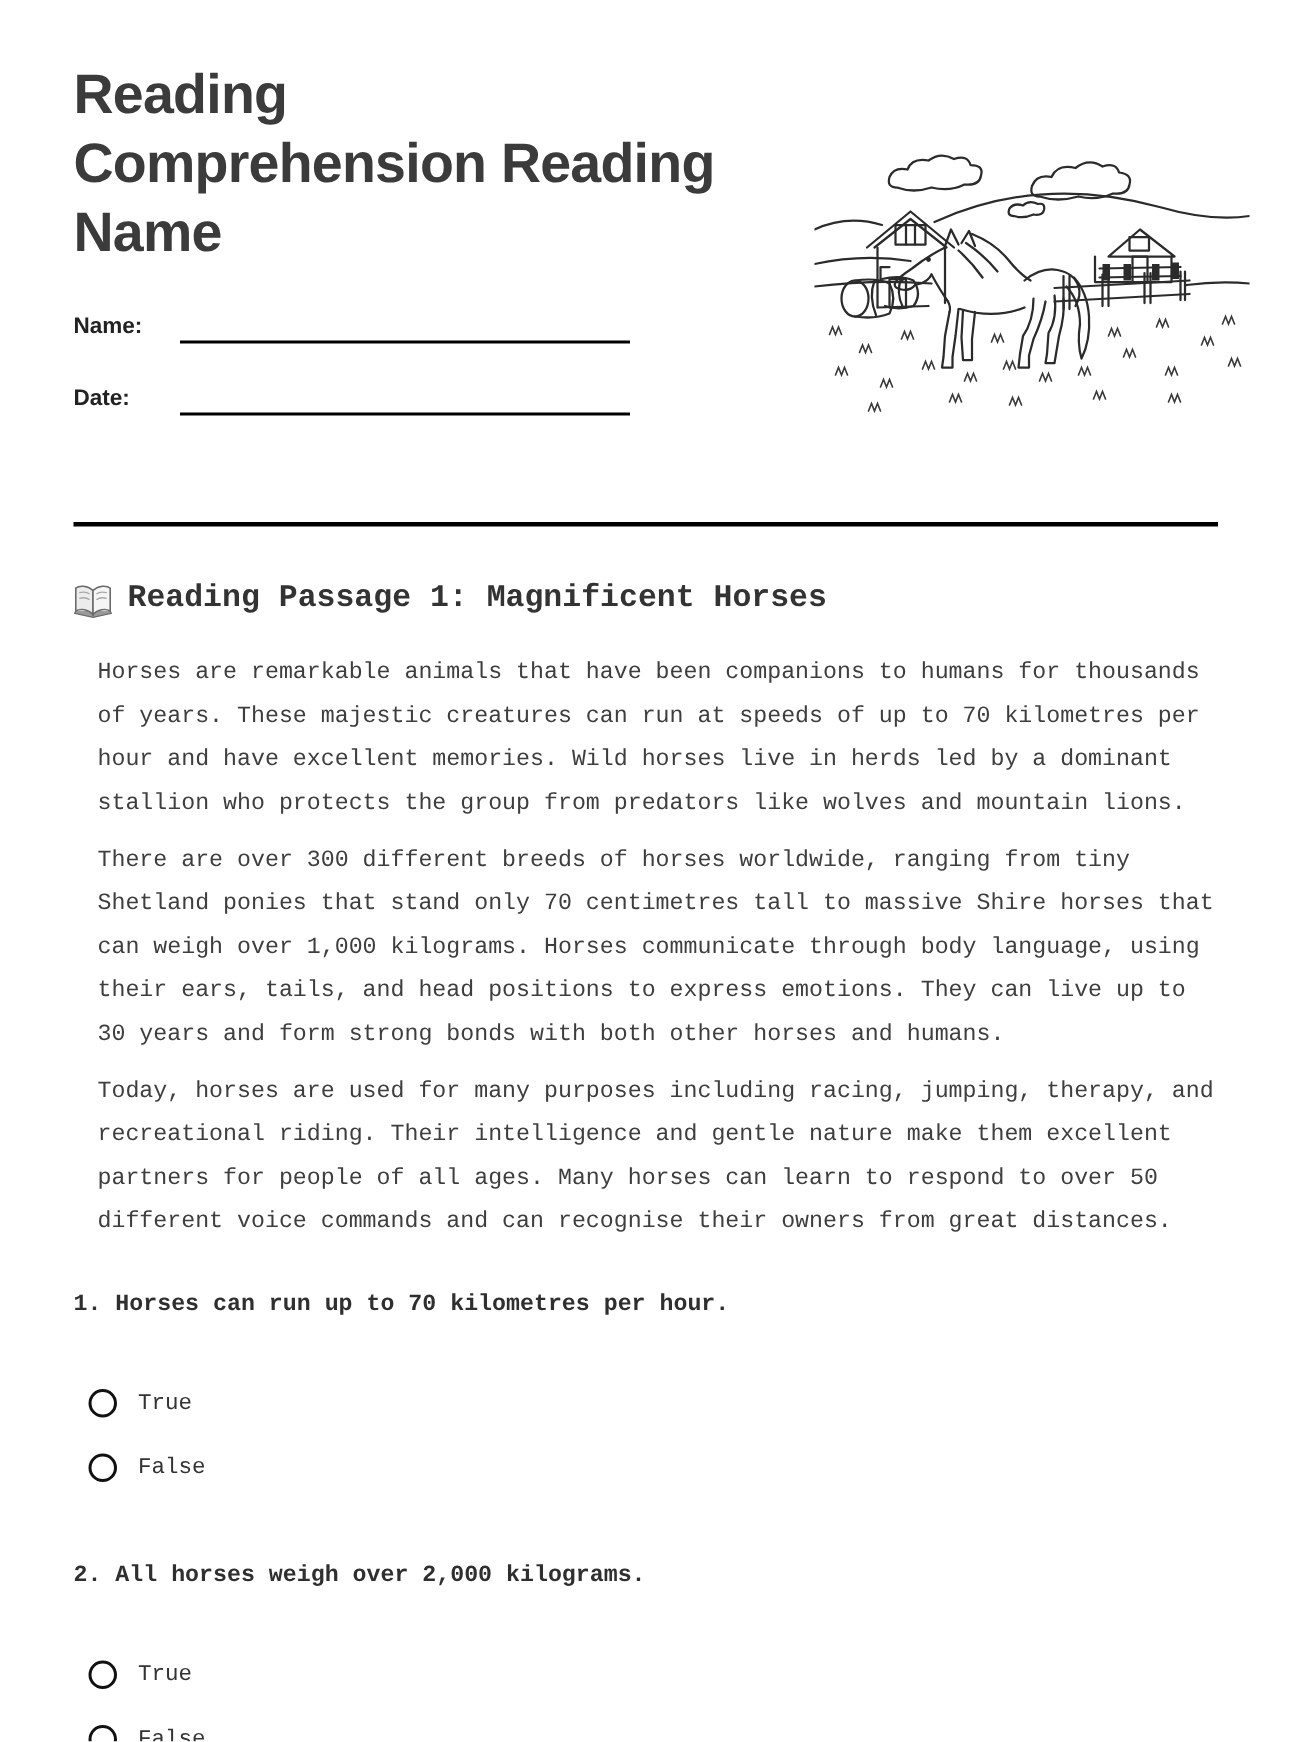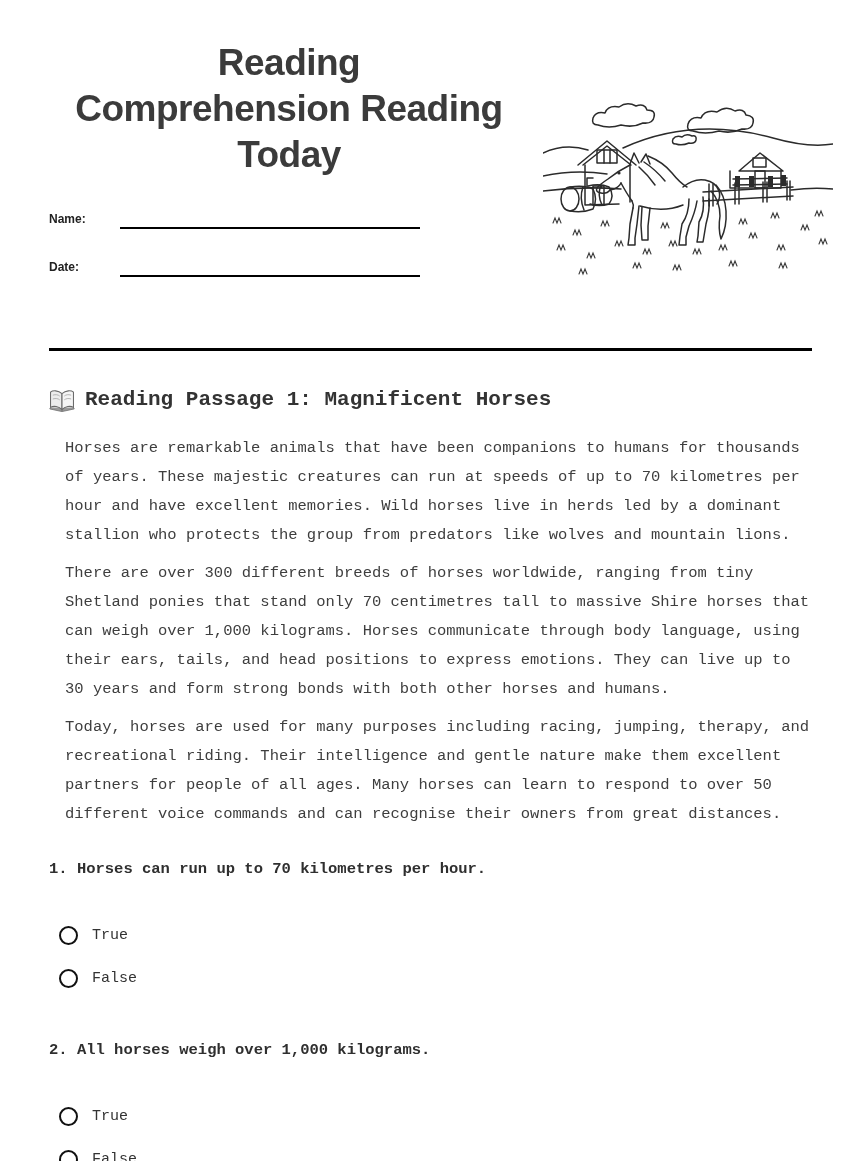--- a/index.html
+++ b/index.html
@@ -10,7 +10,7 @@
   
   .doc-title { position:absolute; left:49px; top:40px; width:480px;
     font-size:37px; font-weight:700; color:#3b3b3b; line-height:46px; letter-spacing:-0.5px; }
-  .doc-title span { display:block;text-align:center; }
+  .doc-title span { display:block; }
 
   .field-row { position:absolute; left:49px; display:flex; align-items:flex-end; }
   .field-row .field-label { font-size:12px; font-weight:700; color:#222; width:71px; padding-bottom:3px; }

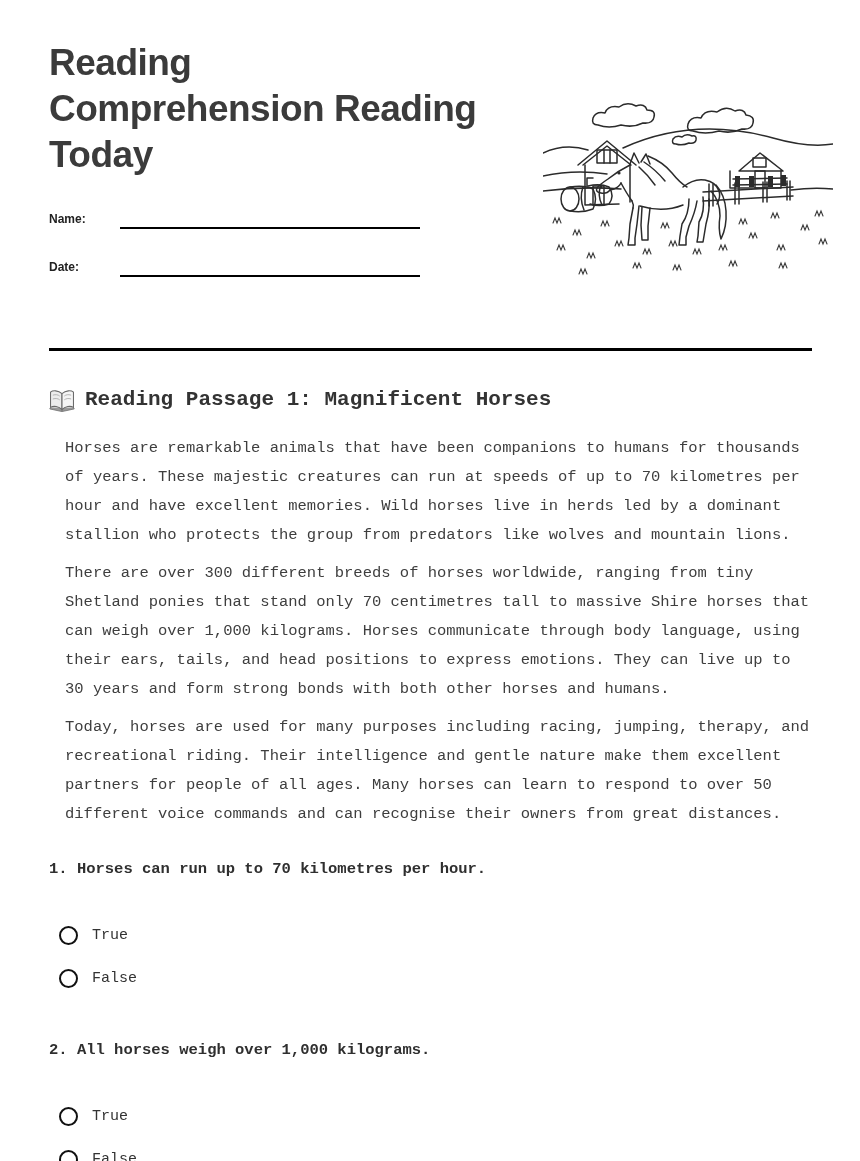--- a/index.html
+++ b/index.html
@@ -50,7 +50,7 @@
   <div class="doc-title">
     <span>Reading</span>
     <span>Comprehension Reading</span>
-    <span>Today</span>
+    <span>Name</span>
   </div>
 
   <div class="field-row" id="name-row">

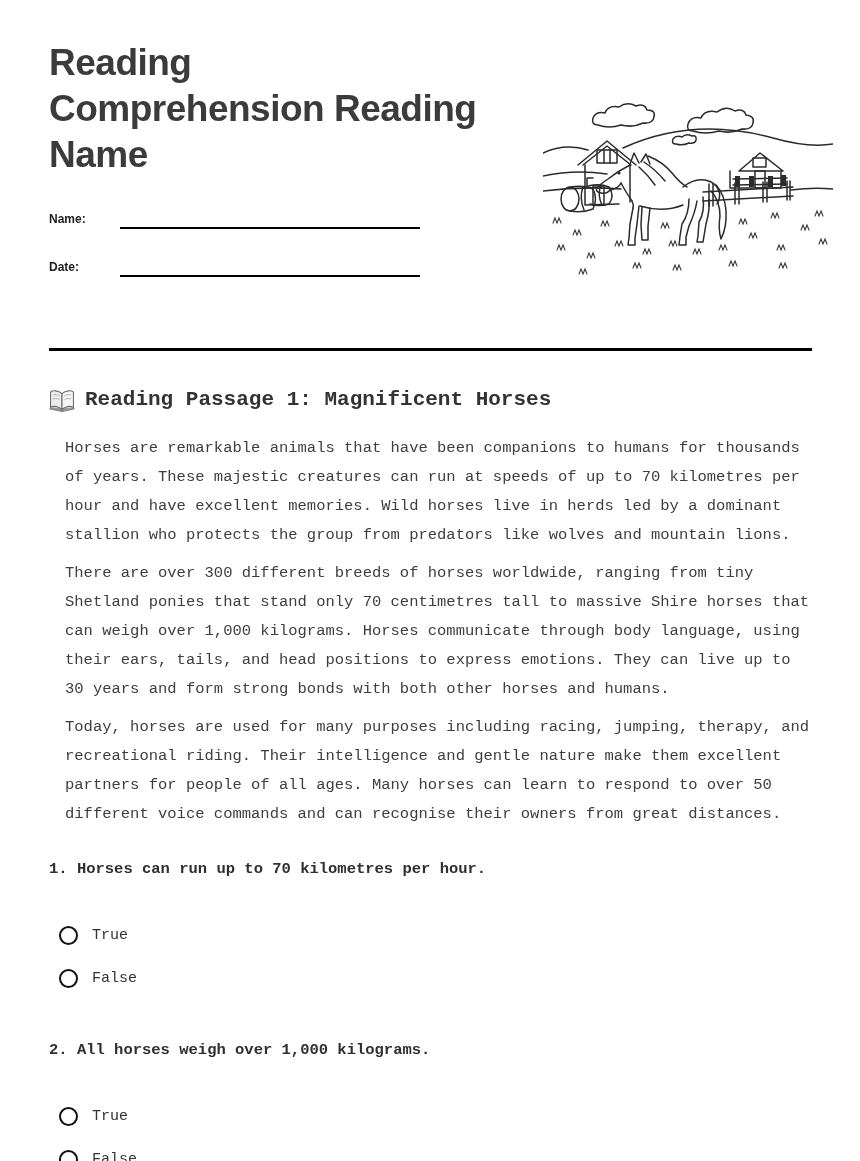--- a/index.html
+++ b/index.html
@@ -13,7 +13,7 @@
   .doc-title span { display:block; }
 
   .field-row { position:absolute; left:49px; display:flex; align-items:flex-end; }
-  .field-row .field-label { font-size:12px; font-weight:700; color:#222; width:71px; padding-bottom:3px; }
+  .field-row .field-label { font-size:15px; font-weight:700; color:#222; width:71px; padding-bottom:3px; }
   .write-line { width:300px; height:24px; border-bottom:2px solid #000; }
   #name-row { top:205px; }
   #date-row { top:253px; }

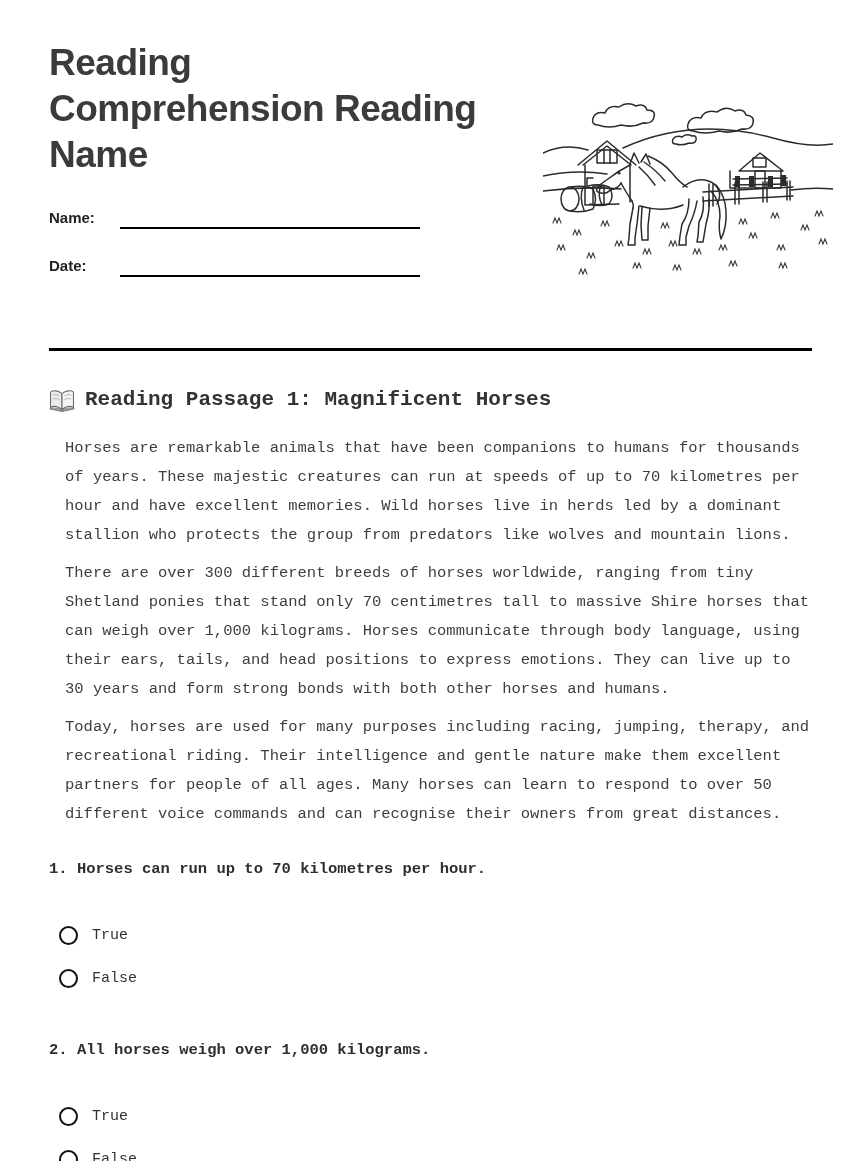--- a/index.html
+++ b/index.html
@@ -188,7 +188,7 @@
     </div>
 
     <div class="question q2">
-      <div class="q-label">2. All horses weigh over 1,000 kilograms.</div>
+      <div class="q-label">2. All horses weigh over 2,000 kilograms.</div>
       <div class="options">
         <div class="option-row">
           <span class="radio"></span>

